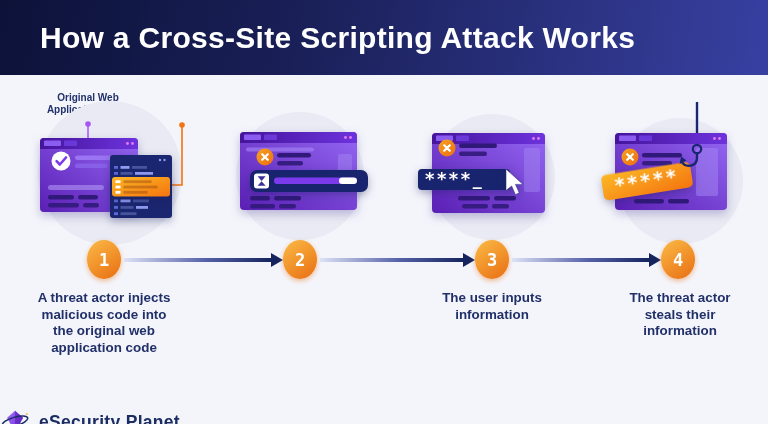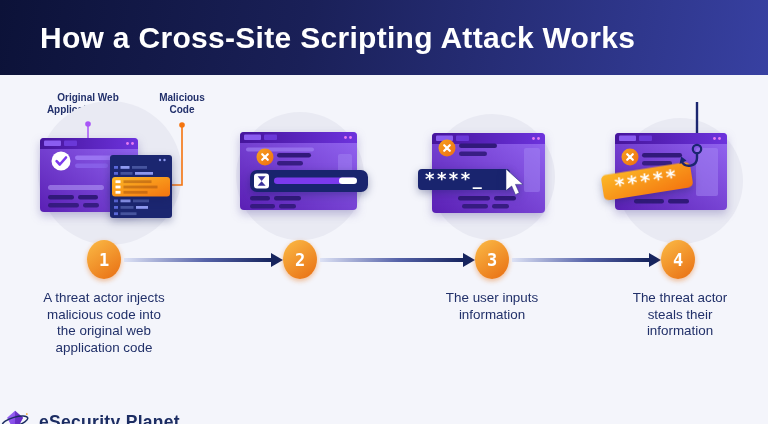--- a/index.html
+++ b/index.html
@@ -119,8 +119,6 @@
 
   <div class="anno orig">Original Web
 Application Code</div>
-  <div class="anno mal">Malicious
-Code</div>
 
   <svg class="illus p1" viewBox="0 0 192 164">
     <circle cx="102" cy="91" r="72" fill="#e9eaf3"></circle>

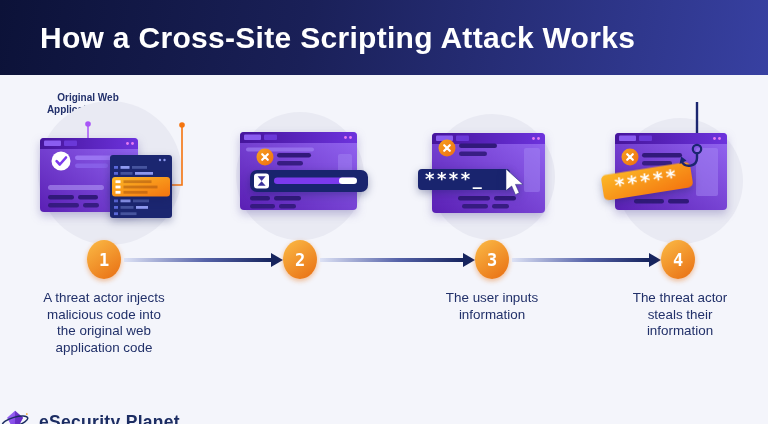--- a/index.html
+++ b/index.html
@@ -68,7 +68,7 @@
   
   .caption{
     position:absolute;top:290px;text-align:center;
-    font-size:13.4px;font-weight:400;line-height:1.24;color:#213069;
+    font-size:13.4px;font-weight:700;line-height:1.24;color:#213069;
     white-space:pre-line;
   }
   .caption.c1{left:9px;width:190px;}

